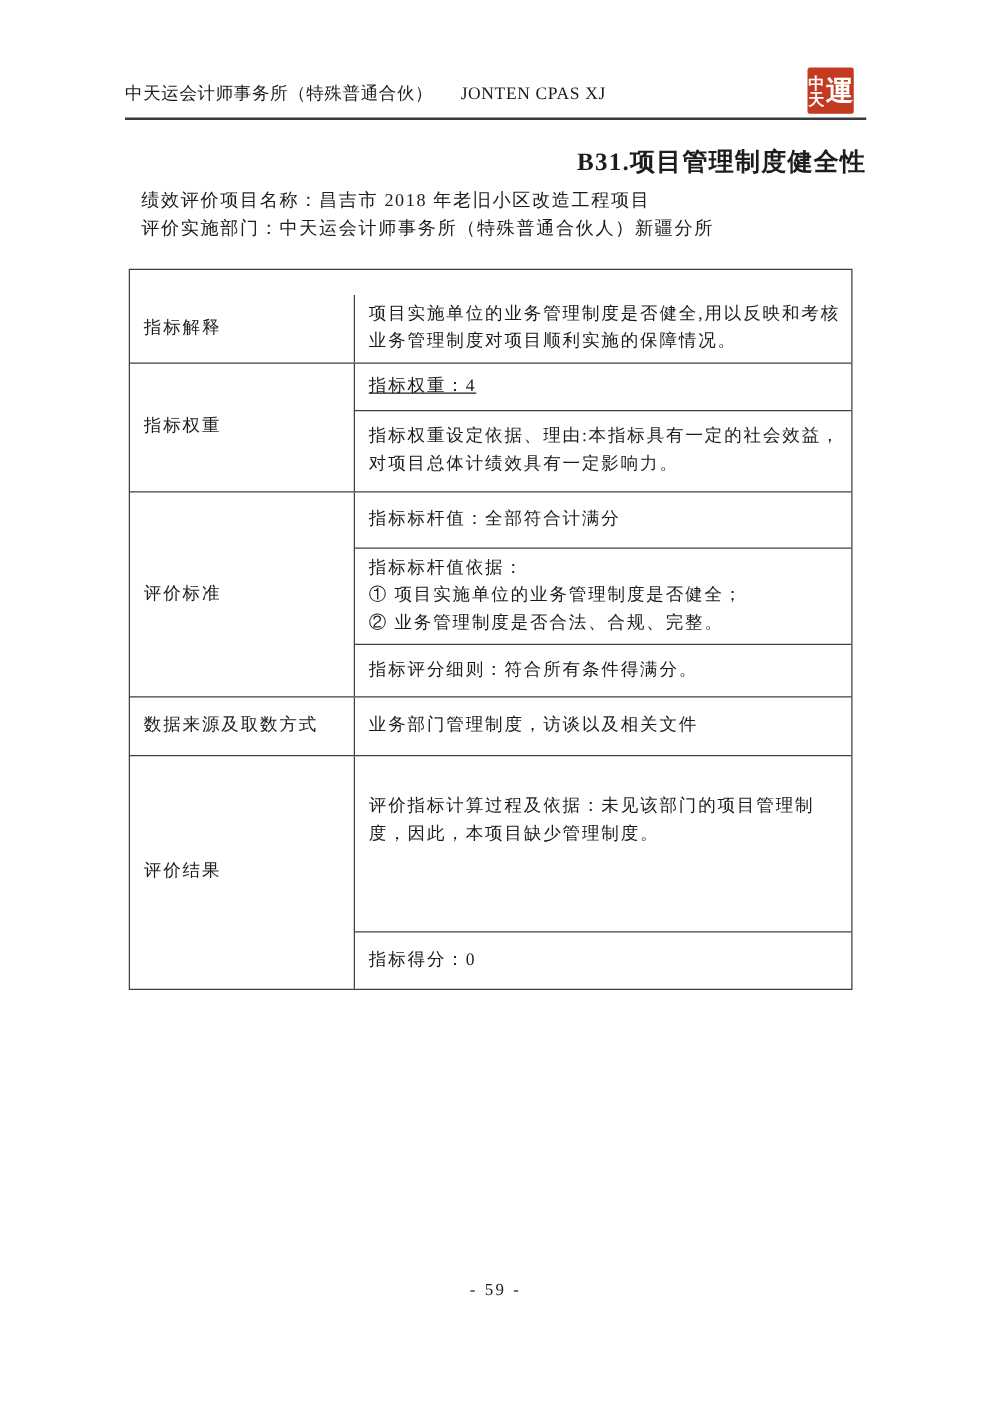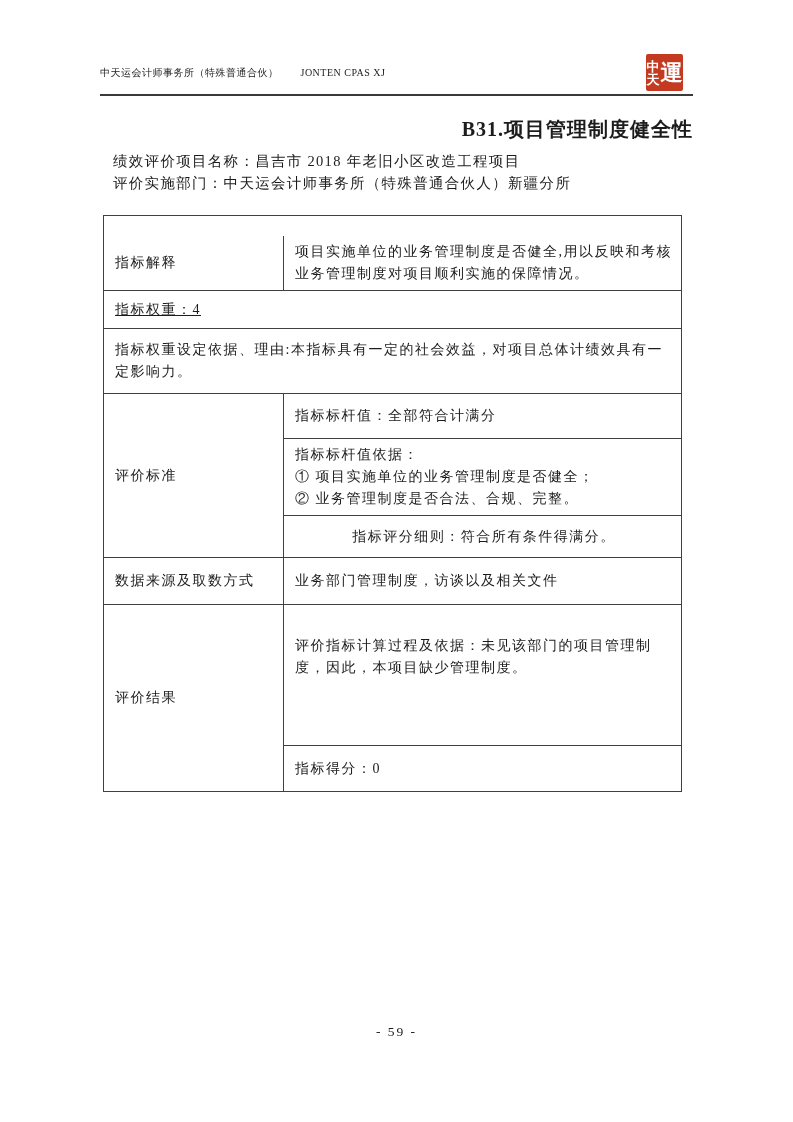--- a/index.html
+++ b/index.html
@@ -15,7 +15,7 @@
   
   .header-text {
     position:absolute; left:100px; top:66px; width:593px;
-    font-size:10px; white-space:nowrap;
+    font-size:14px; white-space:nowrap;
   }
   .firm-cn { letter-spacing:0.5px; }
   .firm-en { margin-left:22px; letter-spacing:0.5px; }

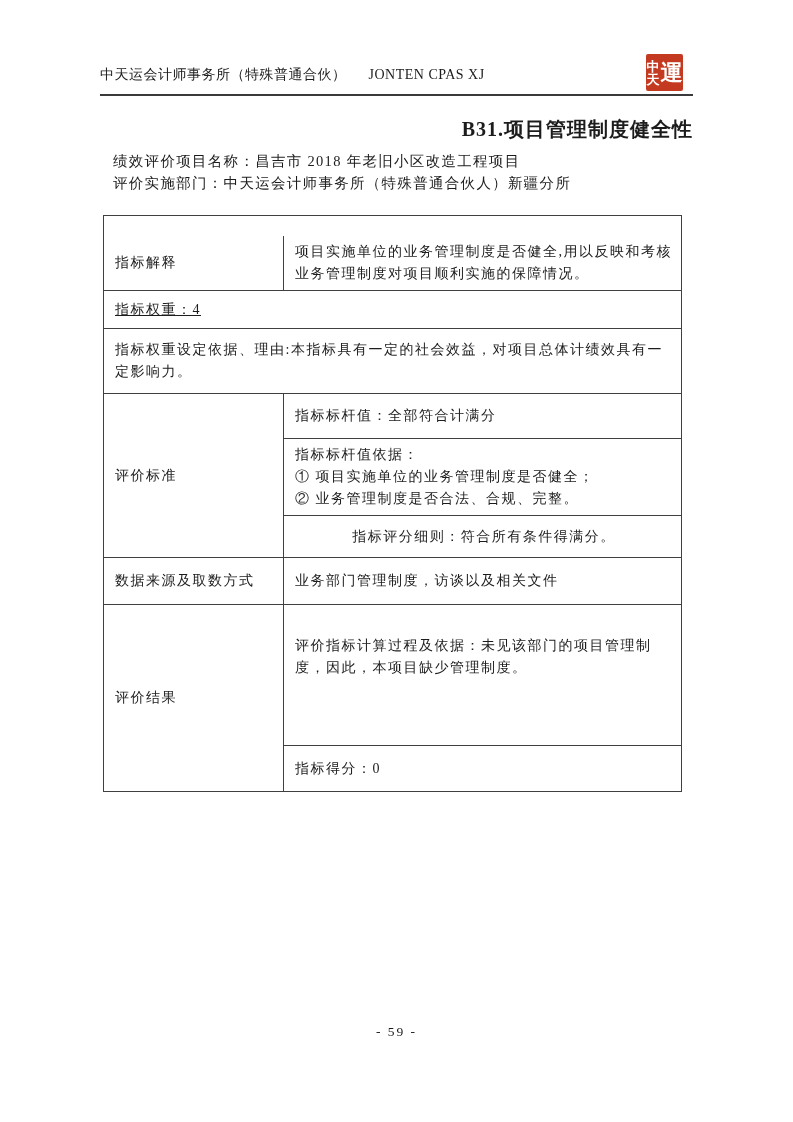--- a/index.html
+++ b/index.html
@@ -114,6 +114,7 @@
     </div>
 
     <div class="trow">
+      <div class="label-cell">指标权重</div>
       <div class="content-cell">
         <div class="sub h37">
           <div>指标权重：4</div>

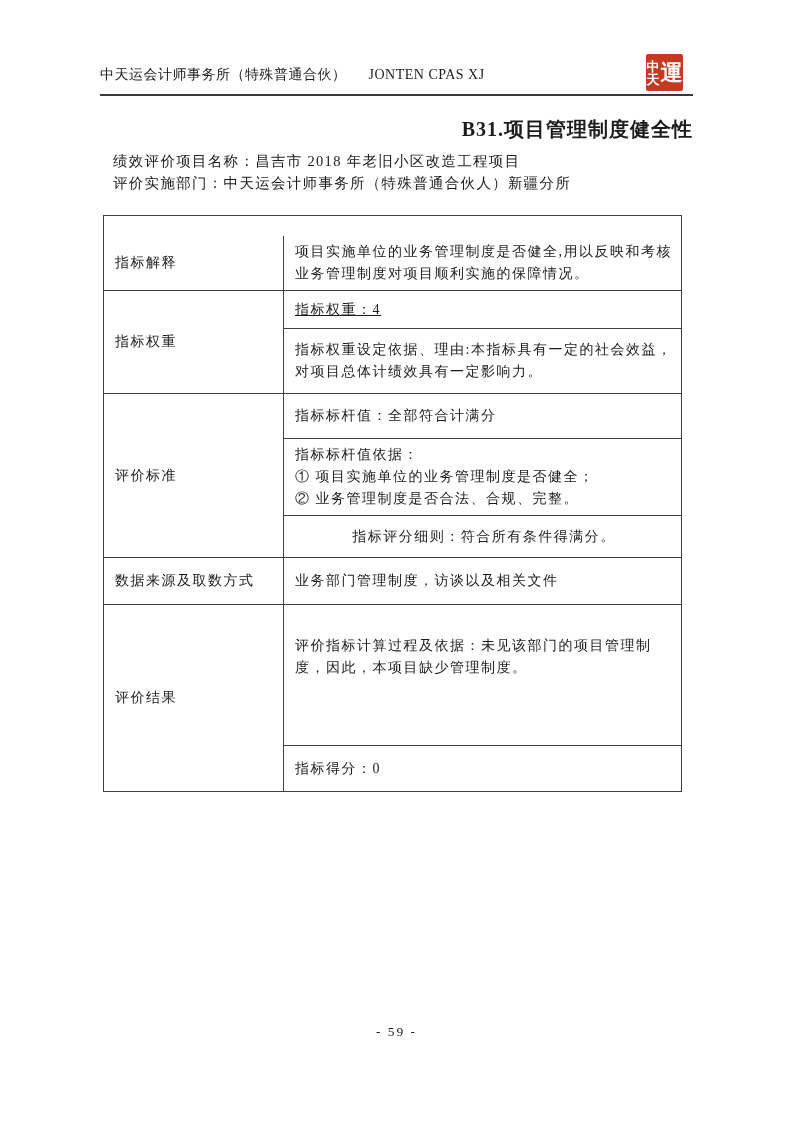--- a/index.html
+++ b/index.html
@@ -67,7 +67,7 @@
   .h65  { min-height:65px; }
   .h44  { min-height:44px; }
   .h74  { min-height:74px; }
-  .h42  { min-height:42px;align-items:center; }
+  .h42  { min-height:42px; }
   .h46  { min-height:46px; }
   .h104 { min-height:104px;align-items:flex-end; }
   .h46b { min-height:46px;margin-top:36px; }

